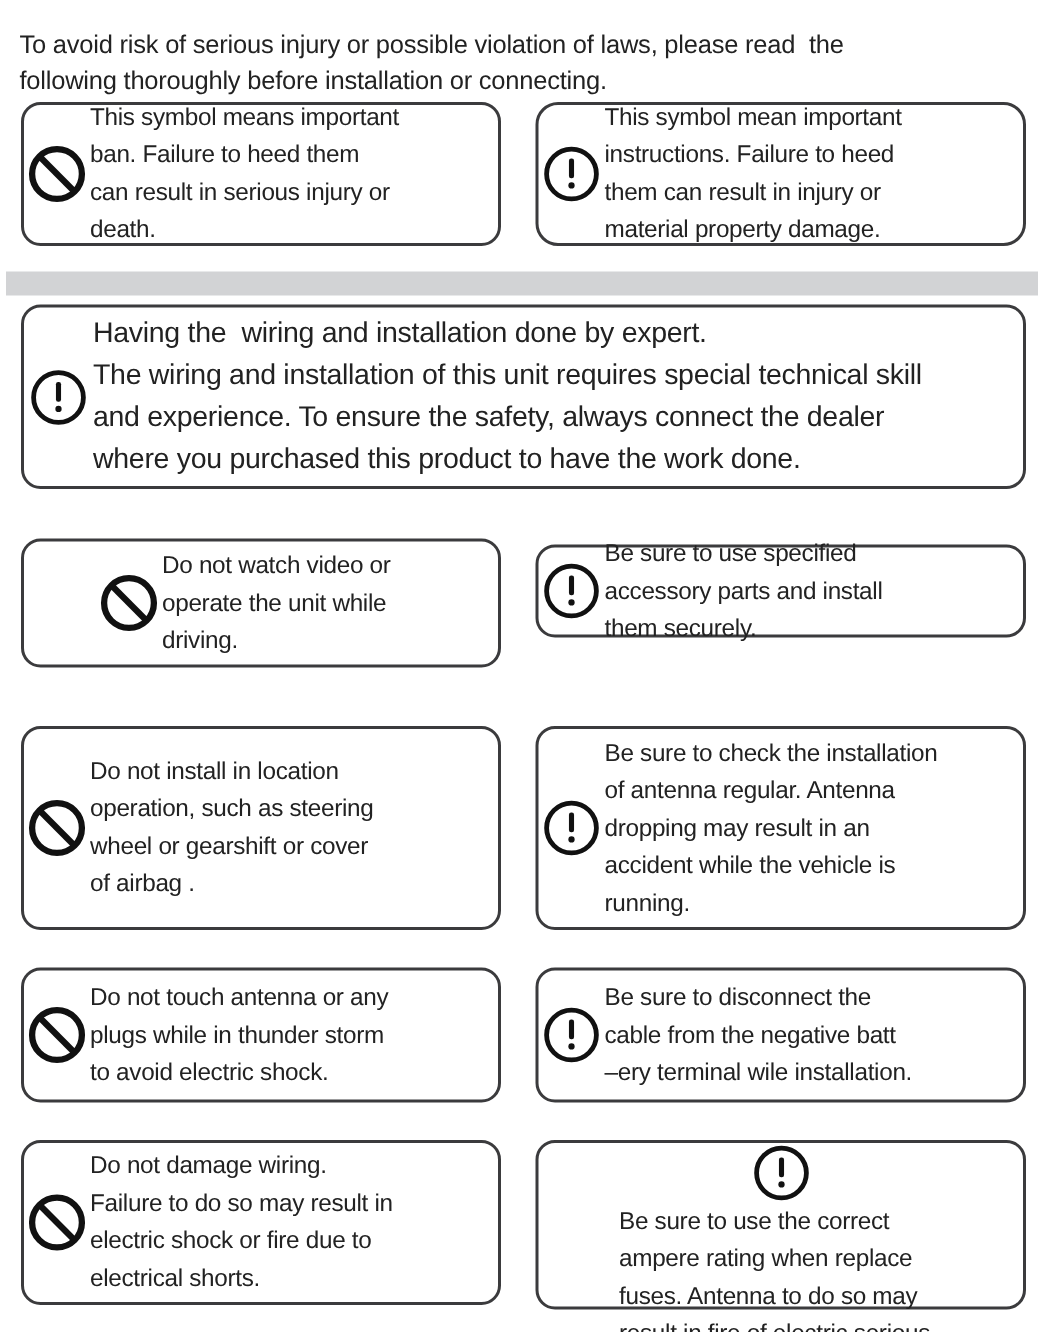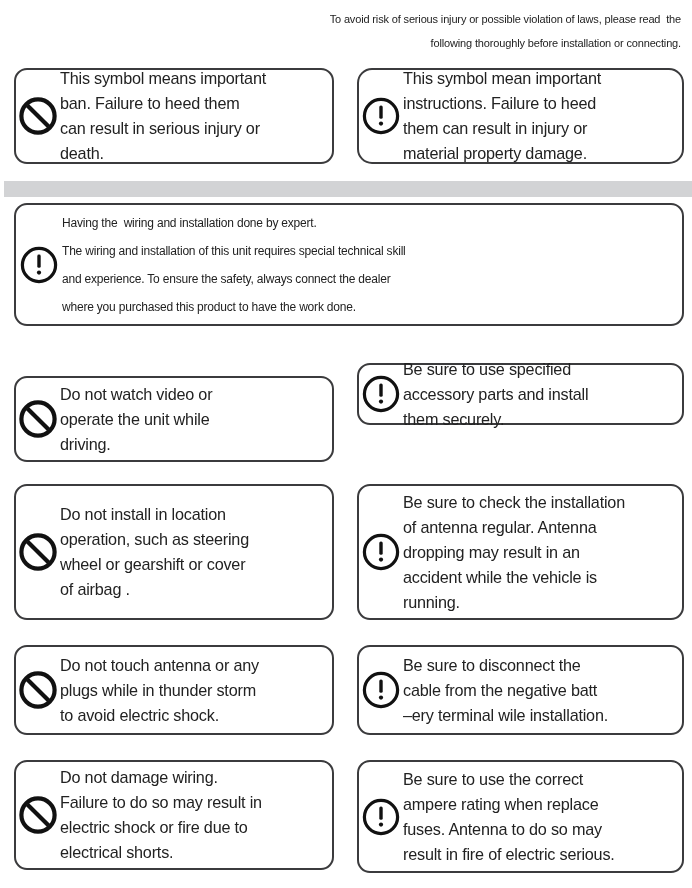--- a/index.html
+++ b/index.html
@@ -20,13 +20,12 @@
   #intro {
     position: absolute;
     left: 13px;
-    top: 7px;
+    top: 18px;
     width: 668px;
-    font-size: 11px;
+    font-size: 17px;
     line-height: 24px;
     letter-spacing: -0.15px;
     color: #222;
-    text-align: right;
   }
   #intro .line { display: block; white-space: pre; }
 

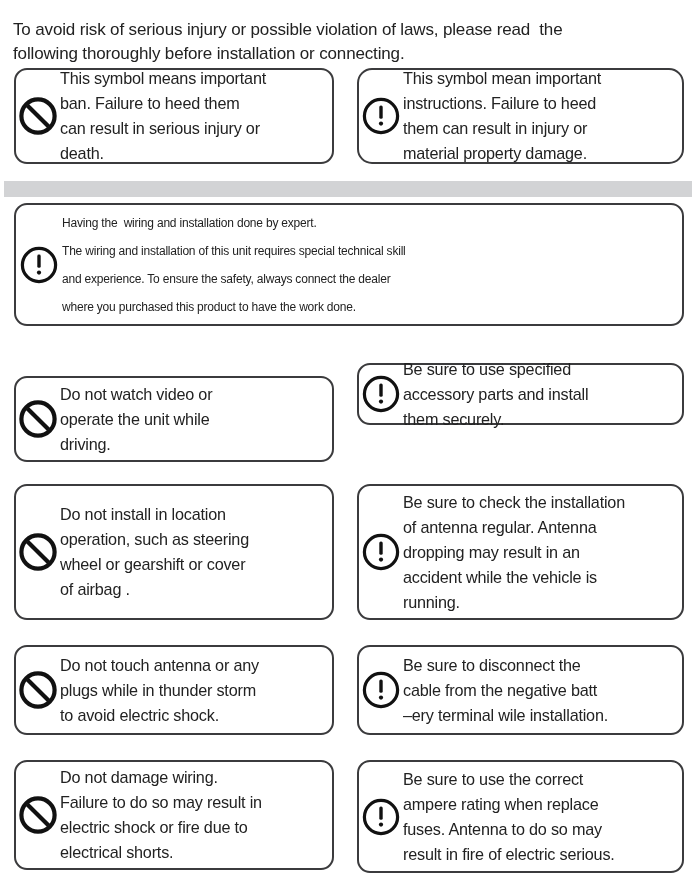--- a/index.html
+++ b/index.html
@@ -68,7 +68,7 @@
   .notice .body .line { display: block; white-space: pre; }
 
   
-  .notice.wide .body { font-size: 12px; line-height: 28px; }
+  .notice.wide .body { font-size: 19px; line-height: 28px; }
 
   
   .icon { display: block; }

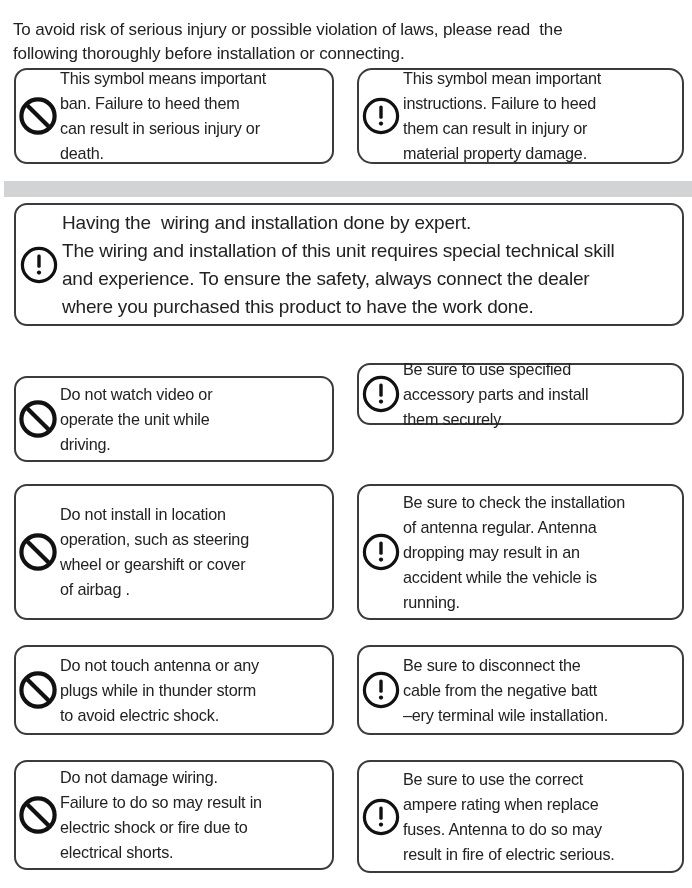--- a/index.html
+++ b/index.html
@@ -77,7 +77,7 @@
   #box-ban-legend   { left: 14px;  top: 68px;  width: 320px; height: 96px; }
   #box-warn-legend  { left: 357px; top: 68px;  width: 327px; height: 96px; border-radius: 15px; }
   #box-expert       { left: 14px;  top: 203px; width: 670px; height: 123px; }
-  #box-no-watch     { left: 14px;  top: 376px; width: 320px; height: 86px; }
+  #box-no-watch     { left: 14px;  top: 359px; width: 320px; height: 86px; padding-left: 48px; }
   #box-accessory    { left: 357px; top: 363px; width: 327px; height: 62px; }
   #box-no-install   { left: 14px;  top: 484px; width: 320px; height: 136px; }
   #box-antenna      { left: 357px; top: 484px; width: 327px; height: 136px; }

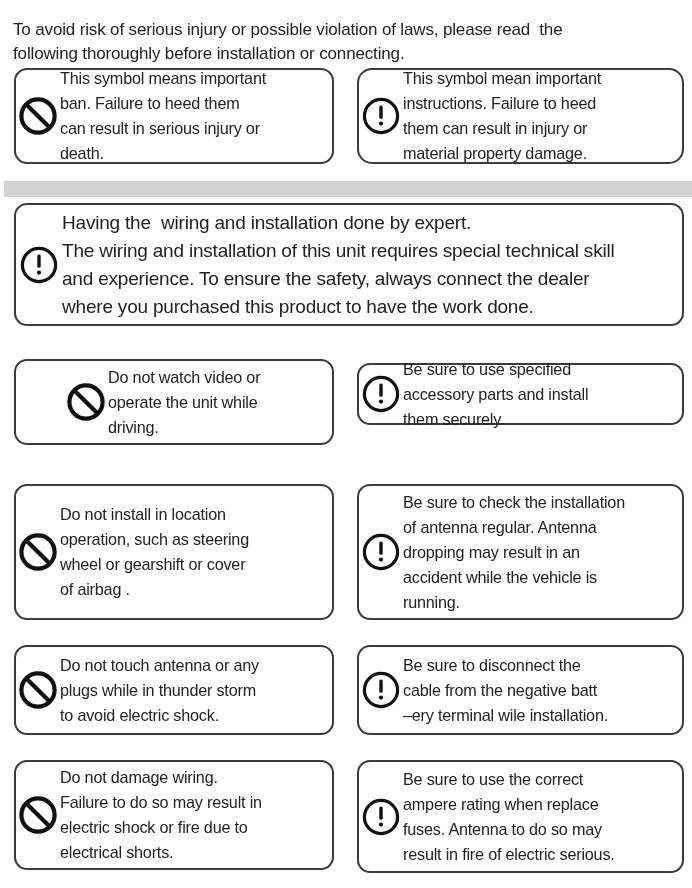--- a/index.html
+++ b/index.html
@@ -84,7 +84,7 @@
   #box-no-touch     { left: 14px;  top: 645px; width: 320px; height: 90px; }
   #box-battery      { left: 357px; top: 645px; width: 327px; height: 90px; }
   #box-no-damage    { left: 14px;  top: 760px; width: 320px; height: 110px; }
-  #box-fuse         { left: 357px; top: 760px; width: 327px; height: 113px; }
+  #box-fuse         { left: 357px; top: 760px; width: 327px; height: 113px; flex-direction: column; }
 </style>
 </head>
 <body>

